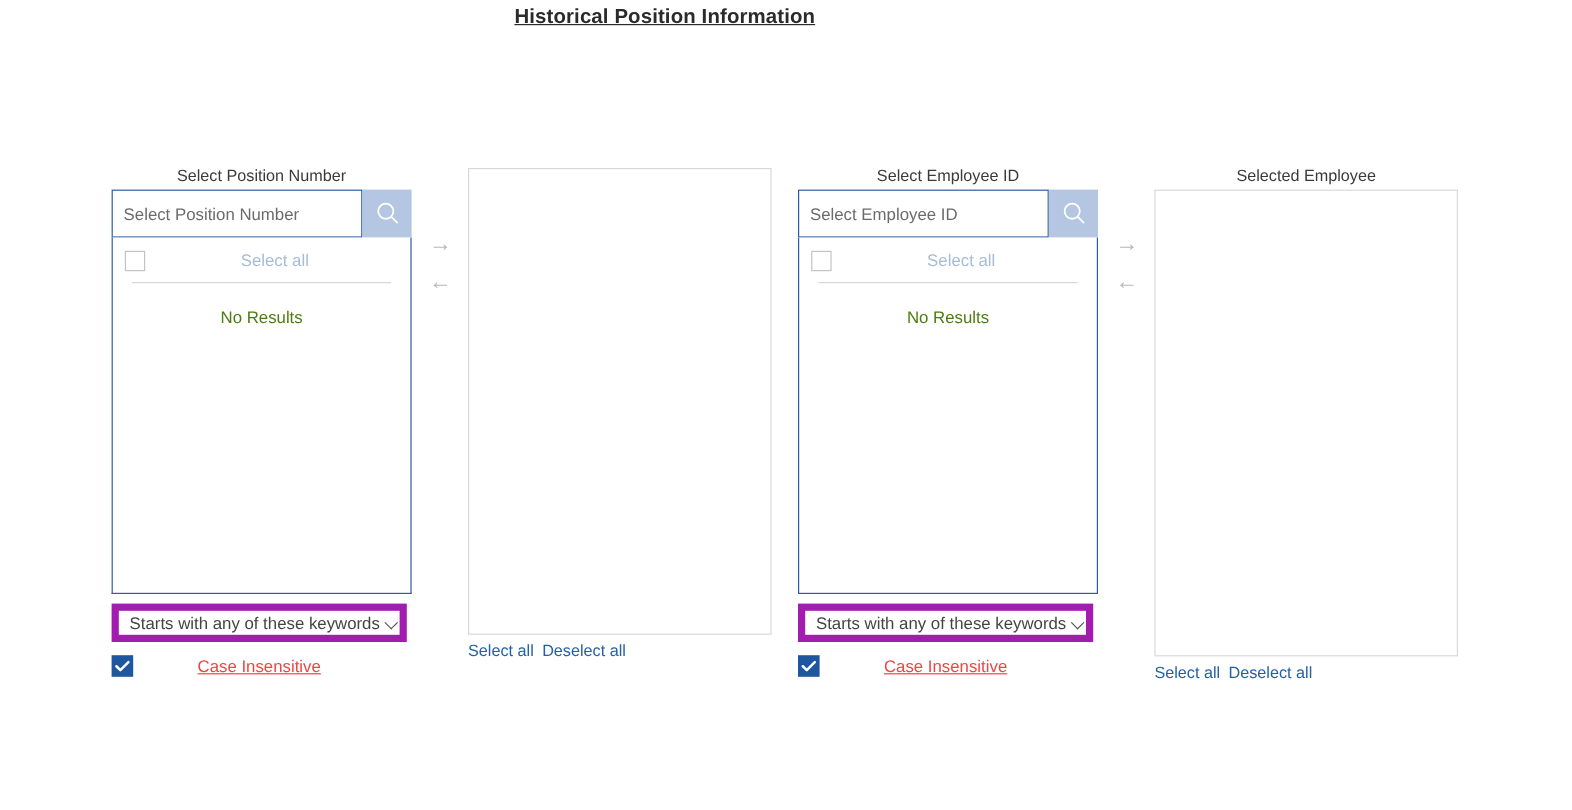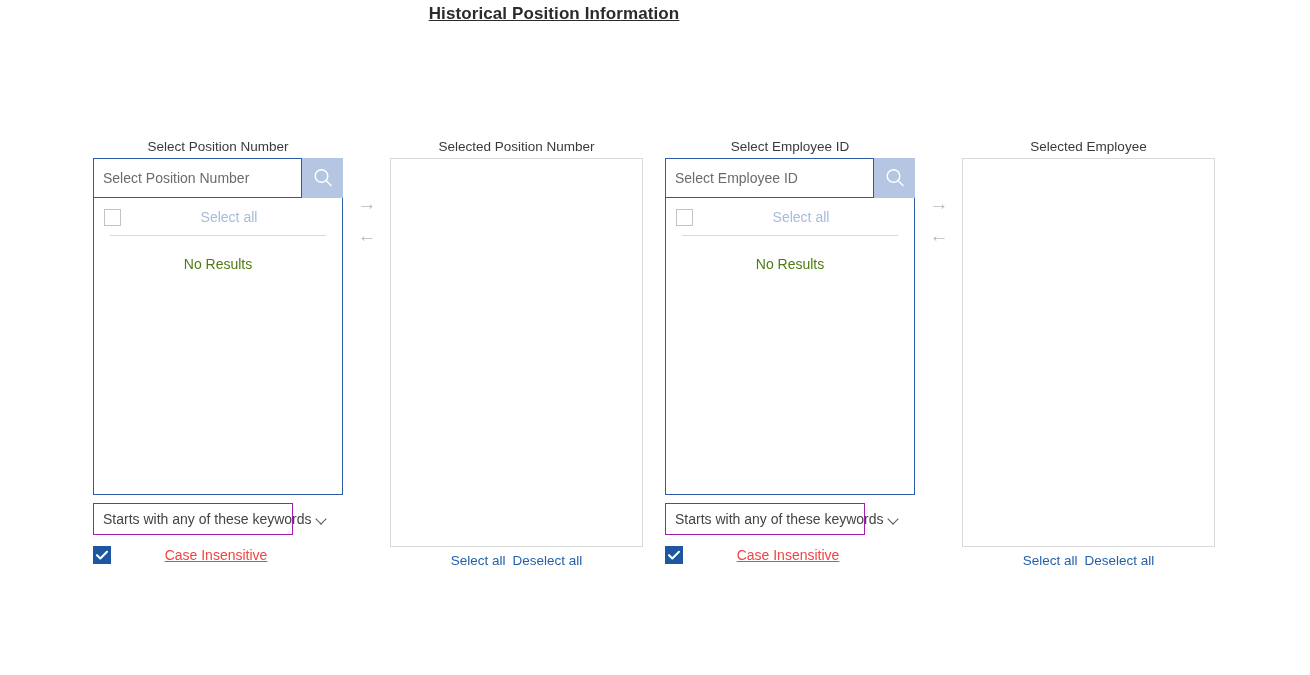--- a/index.html
+++ b/index.html
@@ -289,7 +289,6 @@
   </div>
 
   <div class="group group-selpos">
-    <div class="panel-label">Selected Position Number</div>
     <div class="selected-box"></div>
     <div class="selected-links">
       <a>Select all</a><span class="link-gap"></span><a>Deselect all</a>

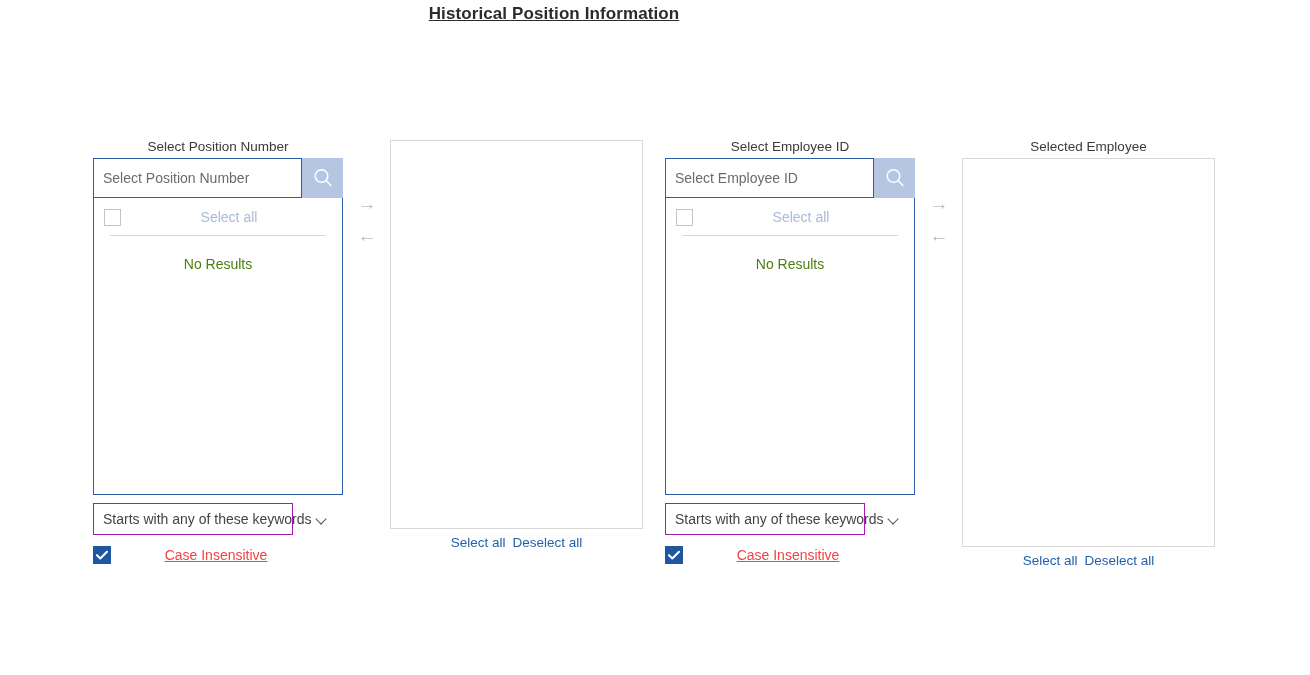--- a/index.html
+++ b/index.html
@@ -163,9 +163,9 @@
   .keyword-select {
     margin-top: 8px;
     box-sizing: border-box;
-    width: 200px;
+    width: 246px;
     height: 32px;
-    border: 1px solid #a21caf;
+    border: 6px solid #a21caf;
     background: #ffffff;
     display: flex;
     align-items: center;

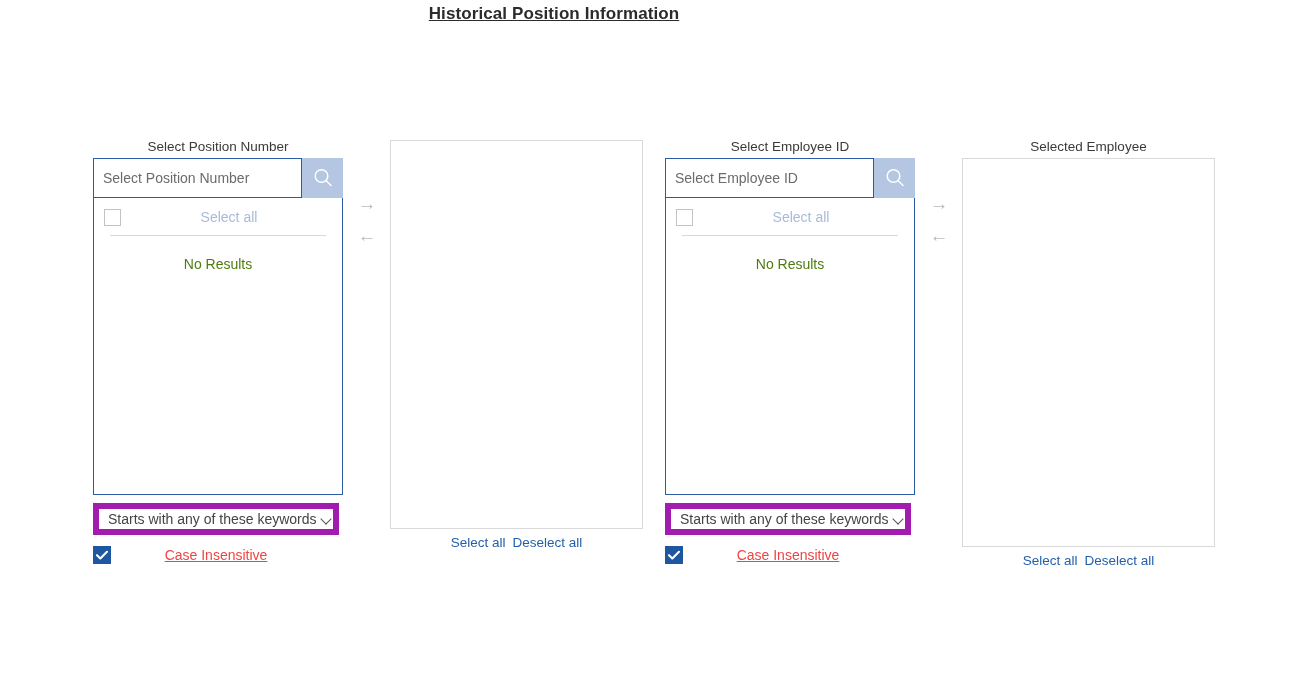--- a/index.html
+++ b/index.html
@@ -147,7 +147,7 @@
   }
   .selected-links {
     margin-top: 6px;
-    text-align: center;
+    text-align: left;
     font-size: 13.5px;
     line-height: 16px;
     white-space: nowrap;

